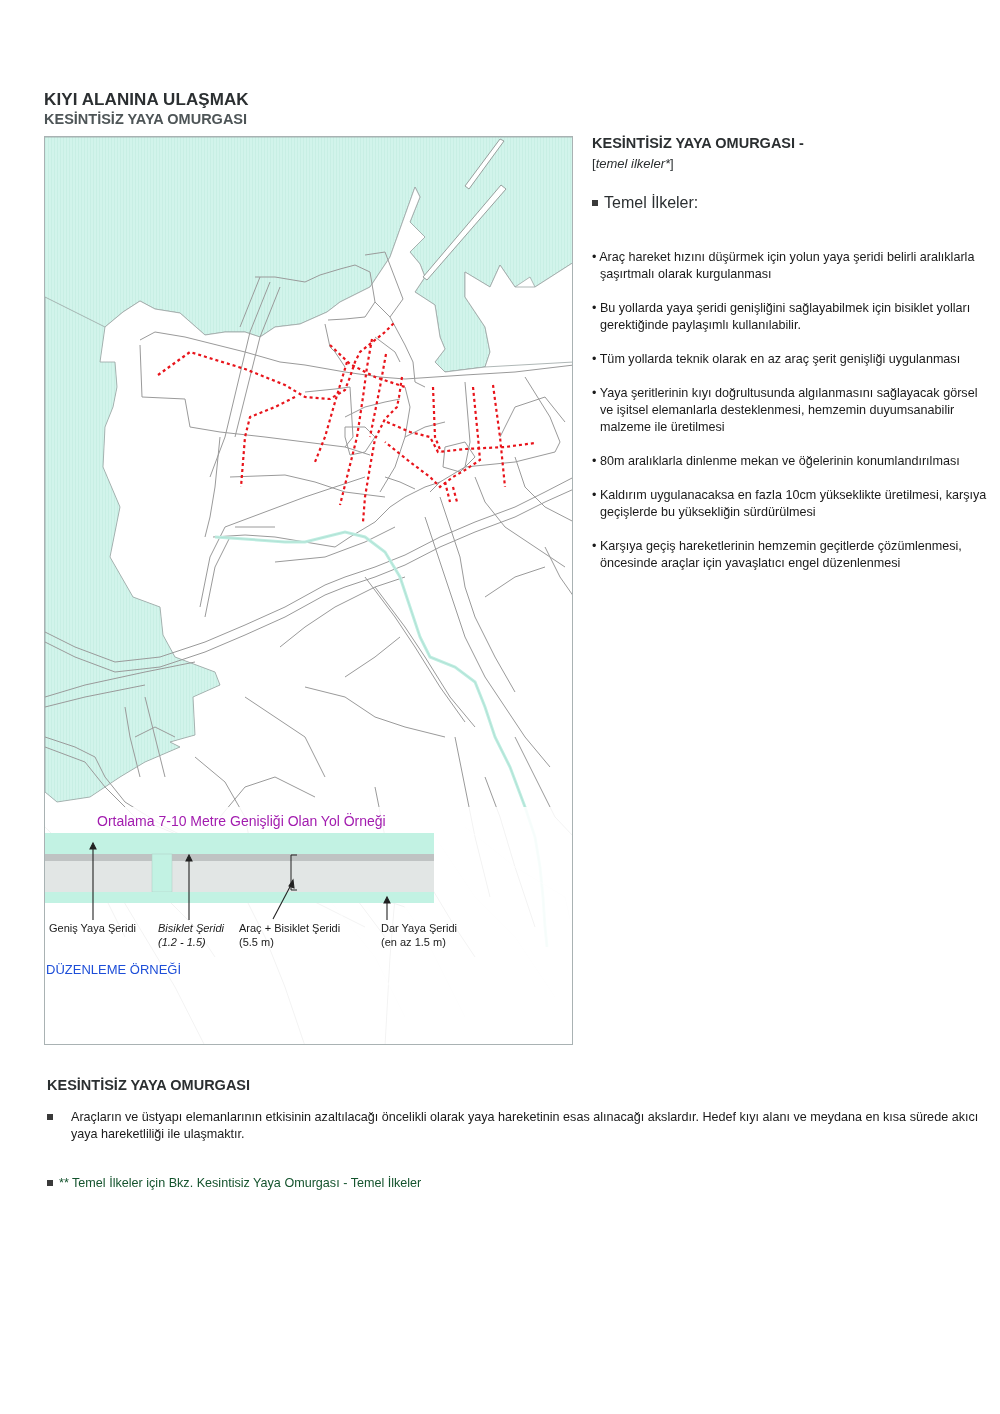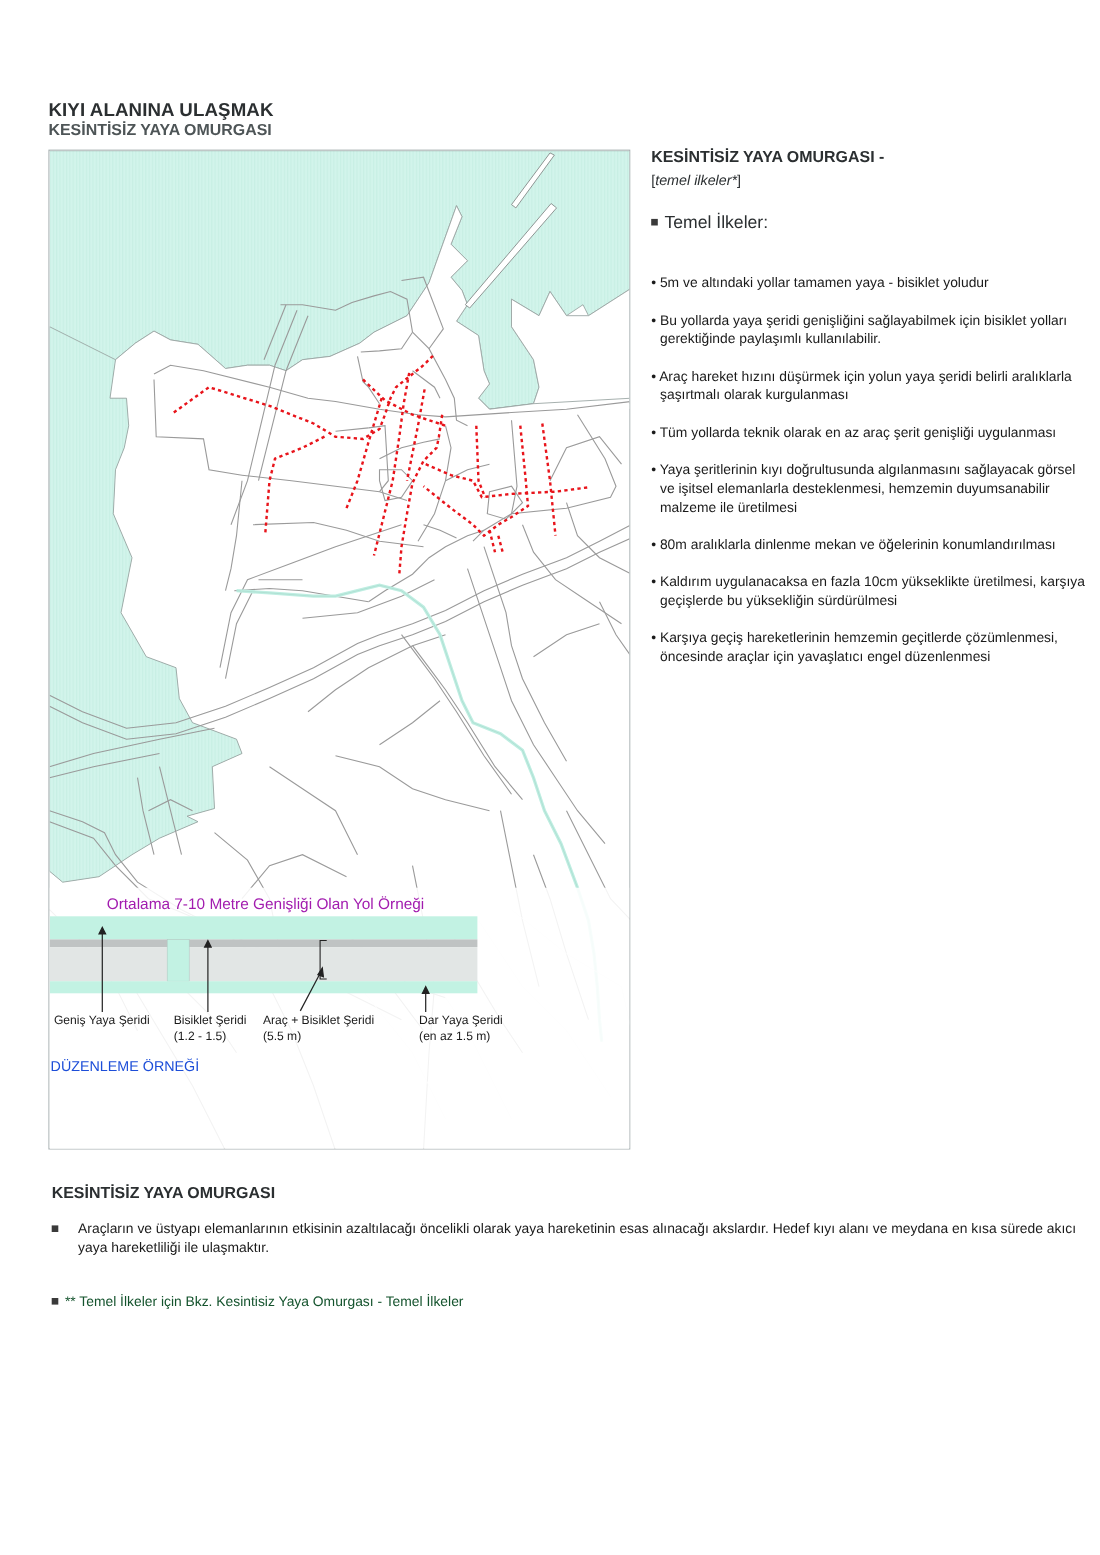--- a/index.html
+++ b/index.html
@@ -207,7 +207,6 @@
 <div class="abs r-h2"><span class="sq"></span><span>Temel İlkeler:</span></div>
 
 <div class="abs bullets">
-  <div class="b">• 5m ve altındaki yollar tamamen yaya - bisiklet yoludur</div>
   <div class="b">• Bu yollarda yaya şeridi genişliğini sağlayabilmek için bisiklet yolları gerektiğinde paylaşımlı kullanılabilir.</div>
   <div class="b">• Araç hareket hızını düşürmek için yolun yaya şeridi belirli aralıklarla şaşırtmalı olarak kurgulanması</div>
   <div class="b">• Tüm yollarda teknik olarak en az araç şerit genişliği uygulanması</div>

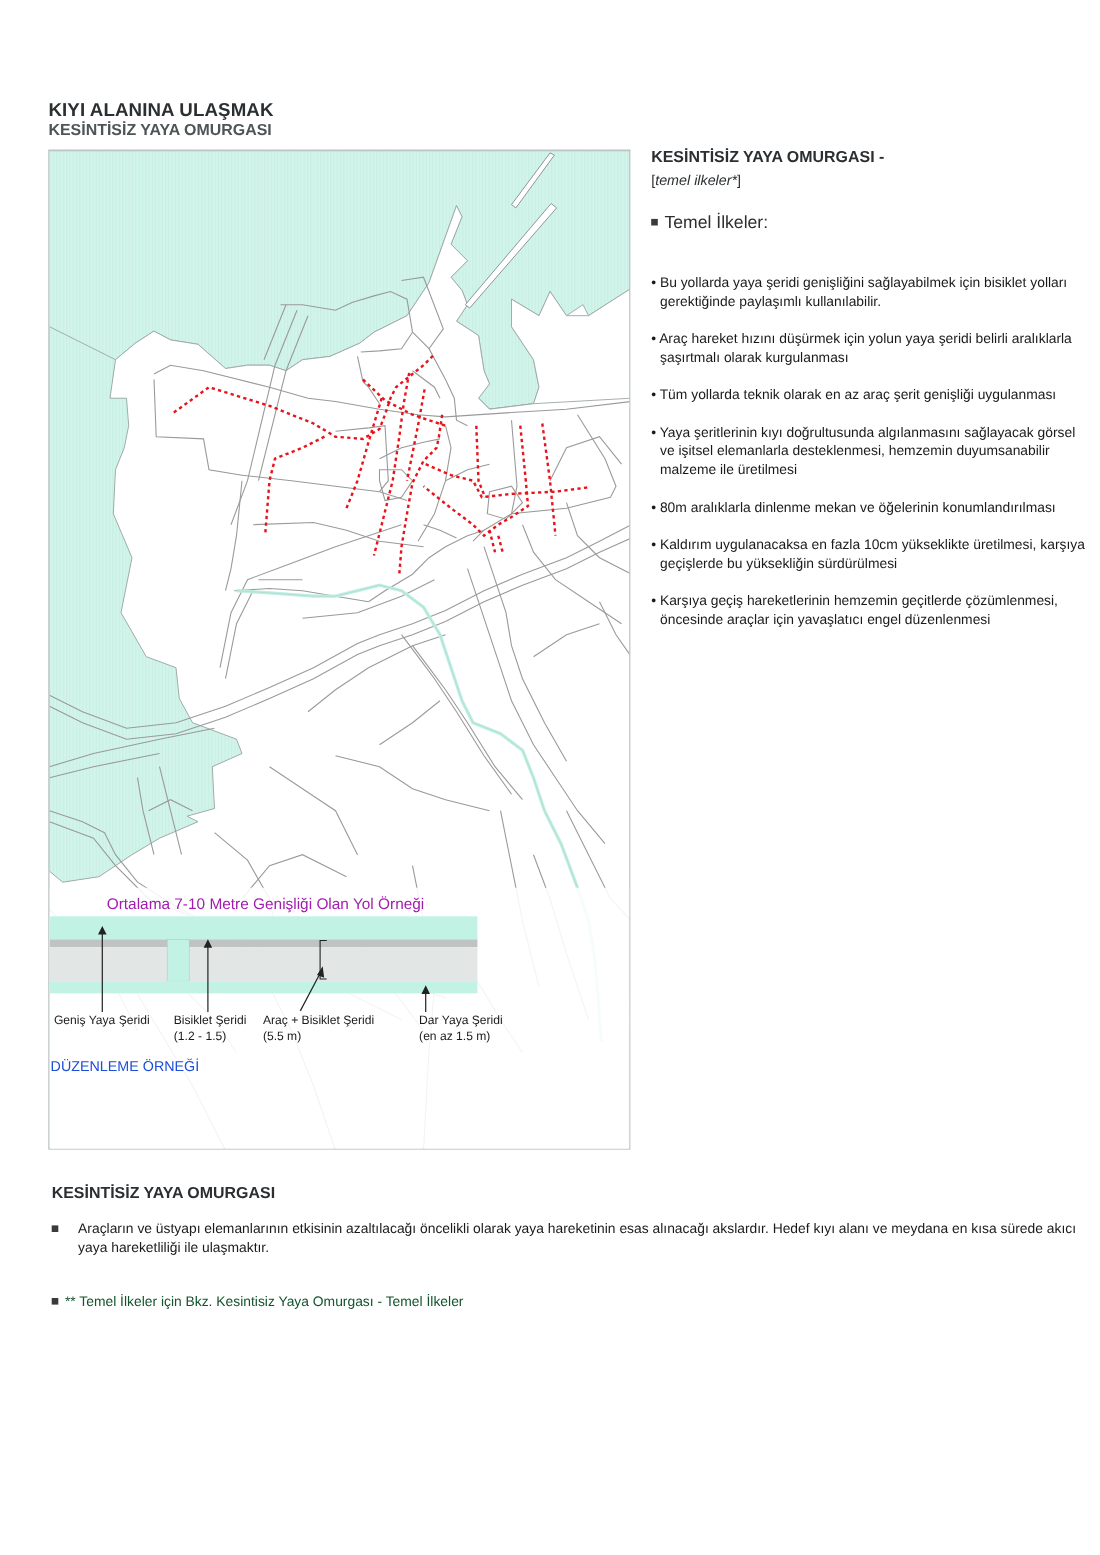--- a/index.html
+++ b/index.html
@@ -207,8 +207,8 @@
 <div class="abs r-h2"><span class="sq"></span><span>Temel İlkeler:</span></div>
 
 <div class="abs bullets">
+  <div class="b">• Araç hareket hızını düşürmek için yolun yaya şeridi belirli aralıklarla şaşırtmalı olarak kurgulanması</div>
   <div class="b">• Bu yollarda yaya şeridi genişliğini sağlayabilmek için bisiklet yolları gerektiğinde paylaşımlı kullanılabilir.</div>
-  <div class="b">• Araç hareket hızını düşürmek için yolun yaya şeridi belirli aralıklarla şaşırtmalı olarak kurgulanması</div>
   <div class="b">• Tüm yollarda teknik olarak en az araç şerit genişliği uygulanması</div>
   <div class="b">• Yaya şeritlerinin kıyı doğrultusunda algılanmasını sağlayacak görsel ve işitsel elemanlarla desteklenmesi, hemzemin duyumsanabilir malzeme ile üretilmesi</div>
   <div class="b">• 80m aralıklarla dinlenme mekan ve öğelerinin konumlandırılması</div>

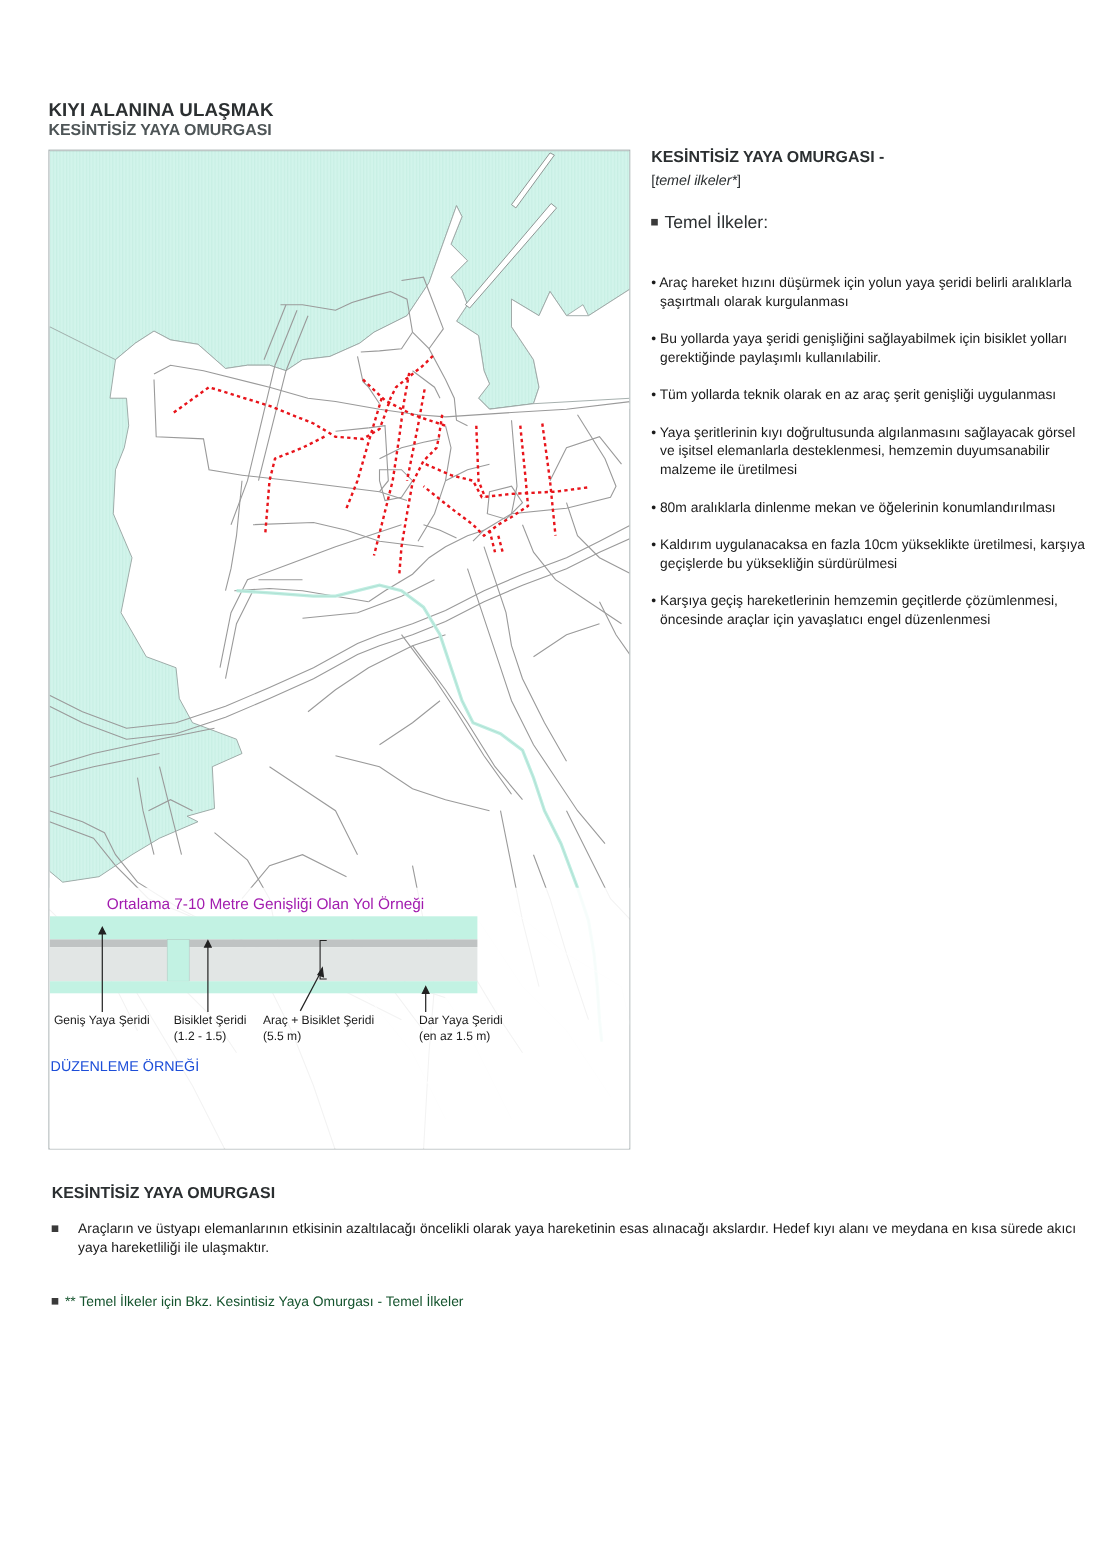--- a/index.html
+++ b/index.html
@@ -185,7 +185,7 @@
   <div>Geniş Yaya Şeridi</div>
   <div></div>
 </div>
-<div class="abs road-lbl" style="left:158px; top:921px;">
+<div class="abs road-lbl" style="left:158px; top:921px;font-style:italic;">
   <div>Bisiklet Şeridi</div>
   <div>(1.2 - 1.5)</div>
 </div>

